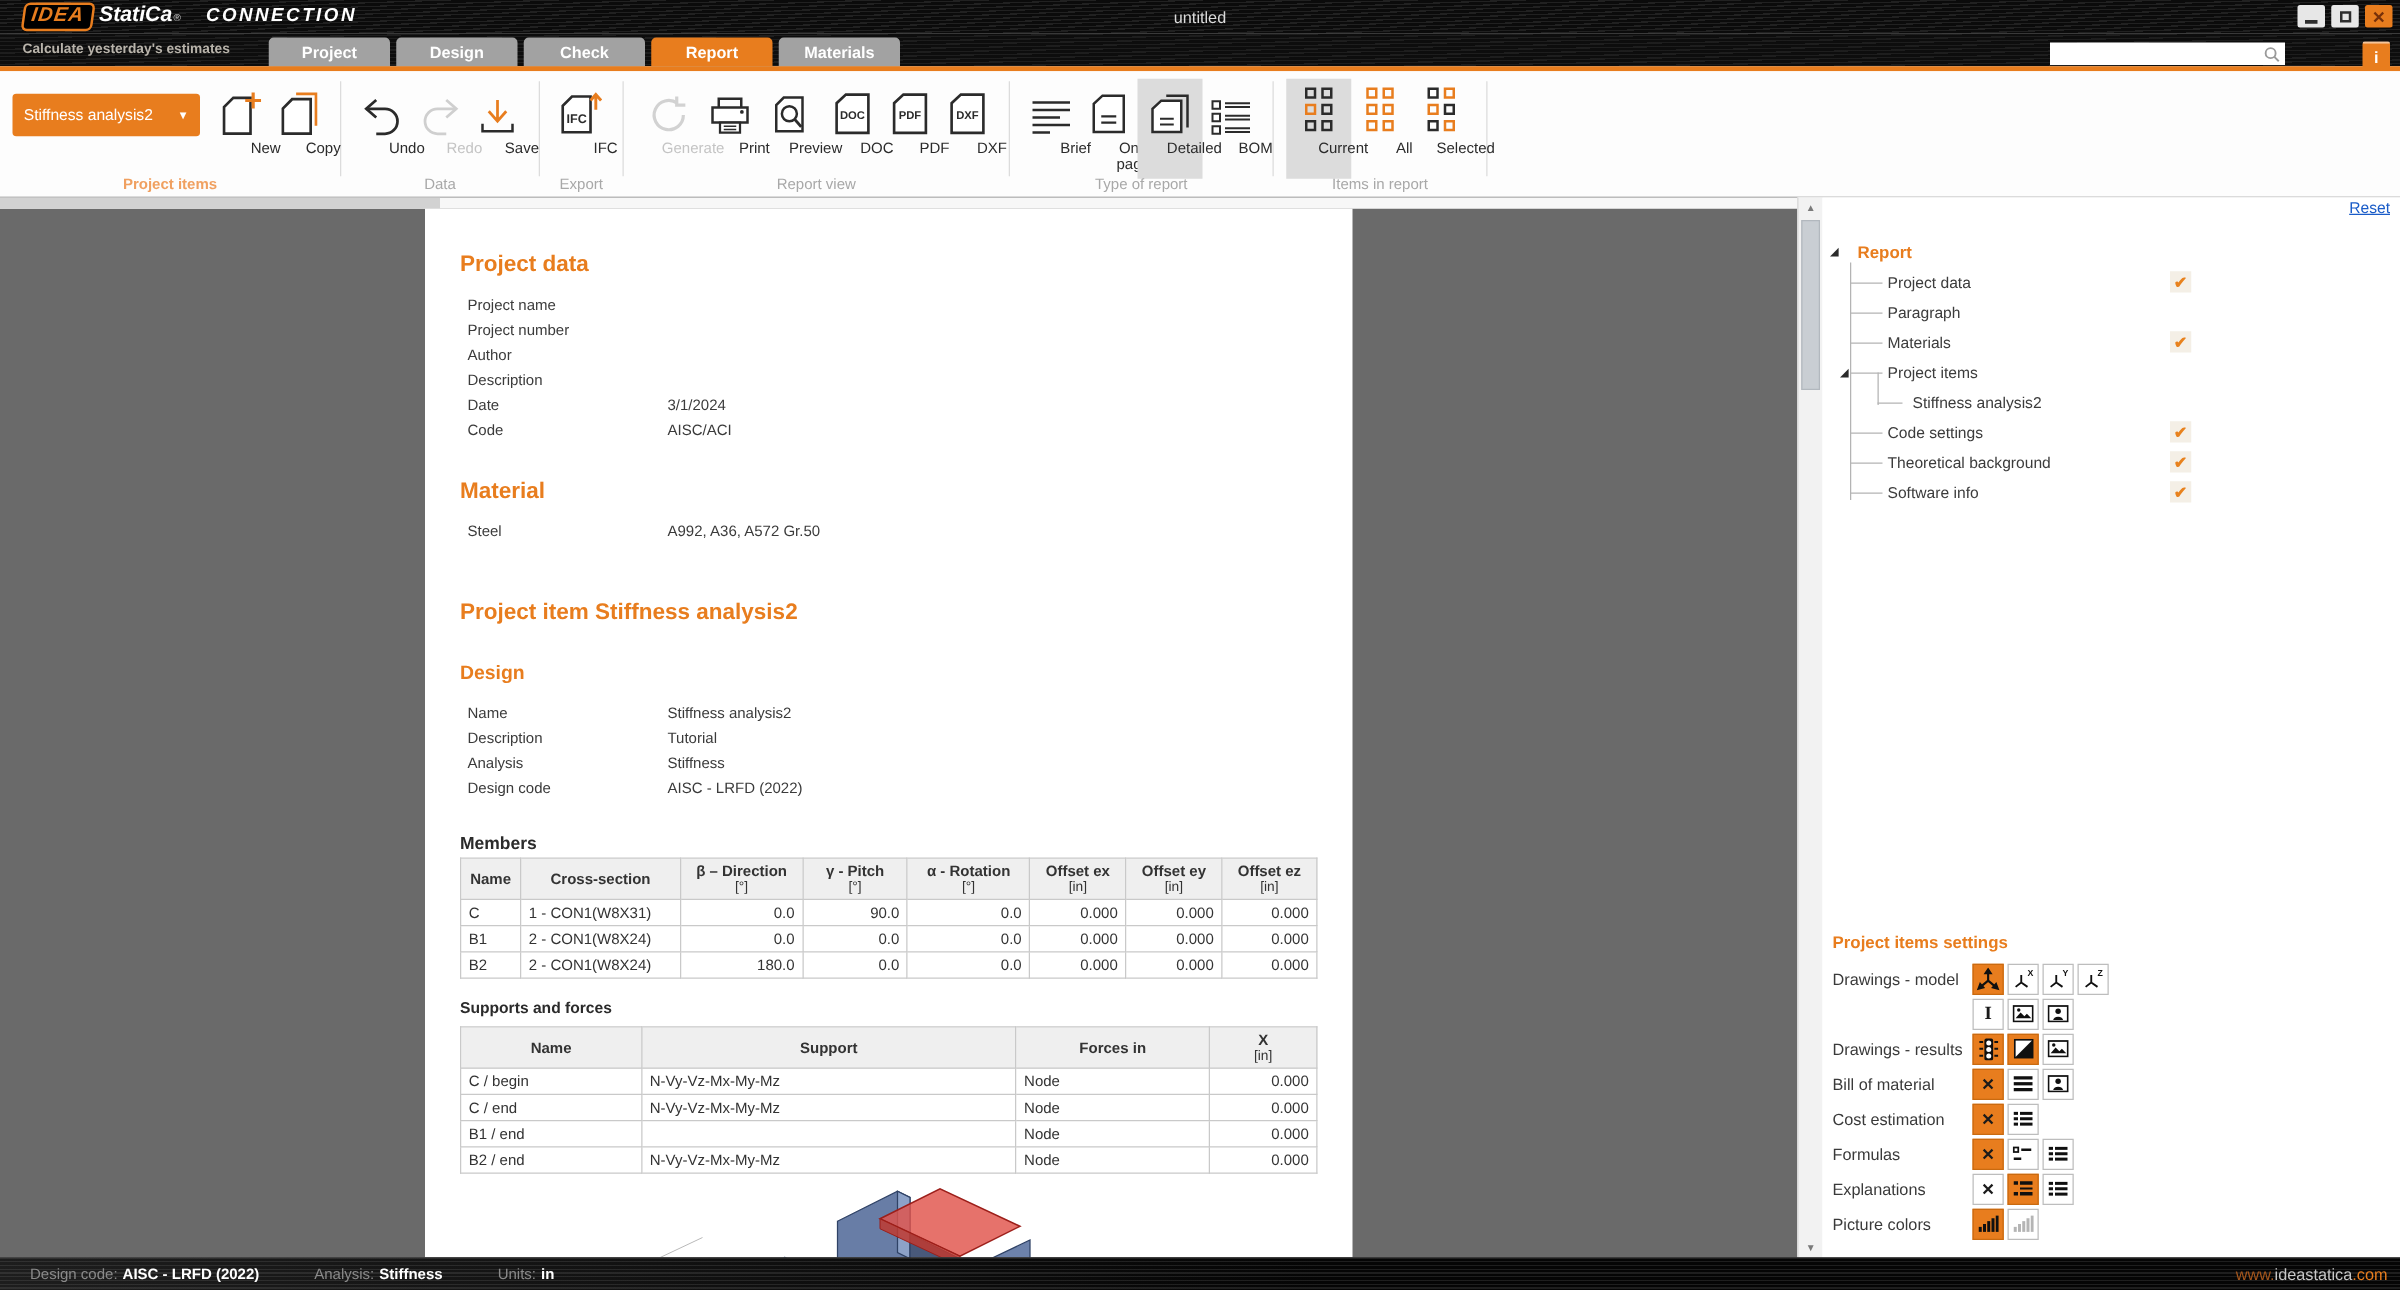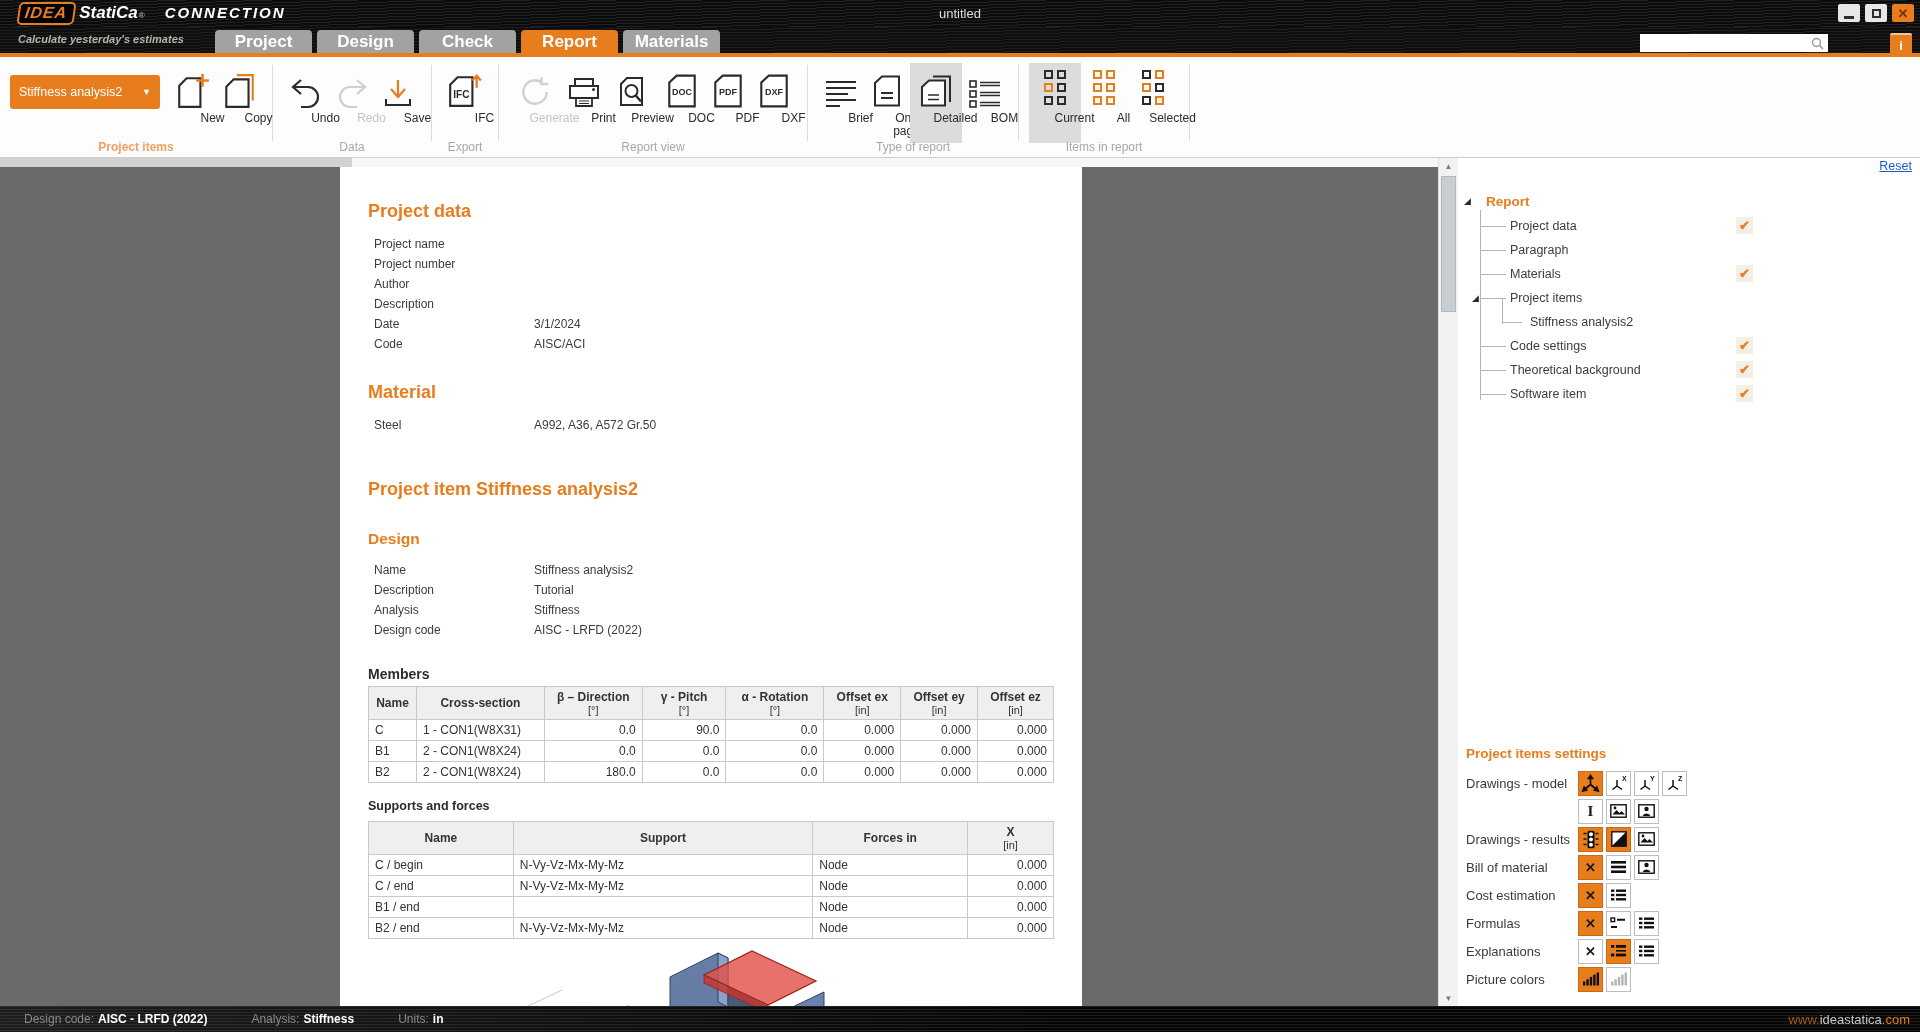--- a/index.html
+++ b/index.html
@@ -29,7 +29,7 @@
   .tabrow{position:absolute;left:0;top:27px;width:100%;height:26px;
     background:#0d0d0d;
     background-image:repeating-linear-gradient(179deg,rgba(80,80,80,.25) 0 1px,transparent 1px 3px);}
-  .tagline{position:absolute;left:18px;top:6px;color:#b9b4ab;font-size:11px;font-style:italic;font-weight:bold;}
+  .tagline{position:absolute;left:18px;top:6px;color:#b9b4ab;font-size:11px;font-weight:bold;}
   .tabs{position:absolute;left:215px;bottom:0;display:flex;gap:5px;}
   .tab{width:97px;height:23px;background:#a2a2a2;border-radius:4px 4px 0 0;color:#fff;
     font-size:17px;font-weight:bold;display:flex;align-items:center;justify-content:center;cursor:pointer;}

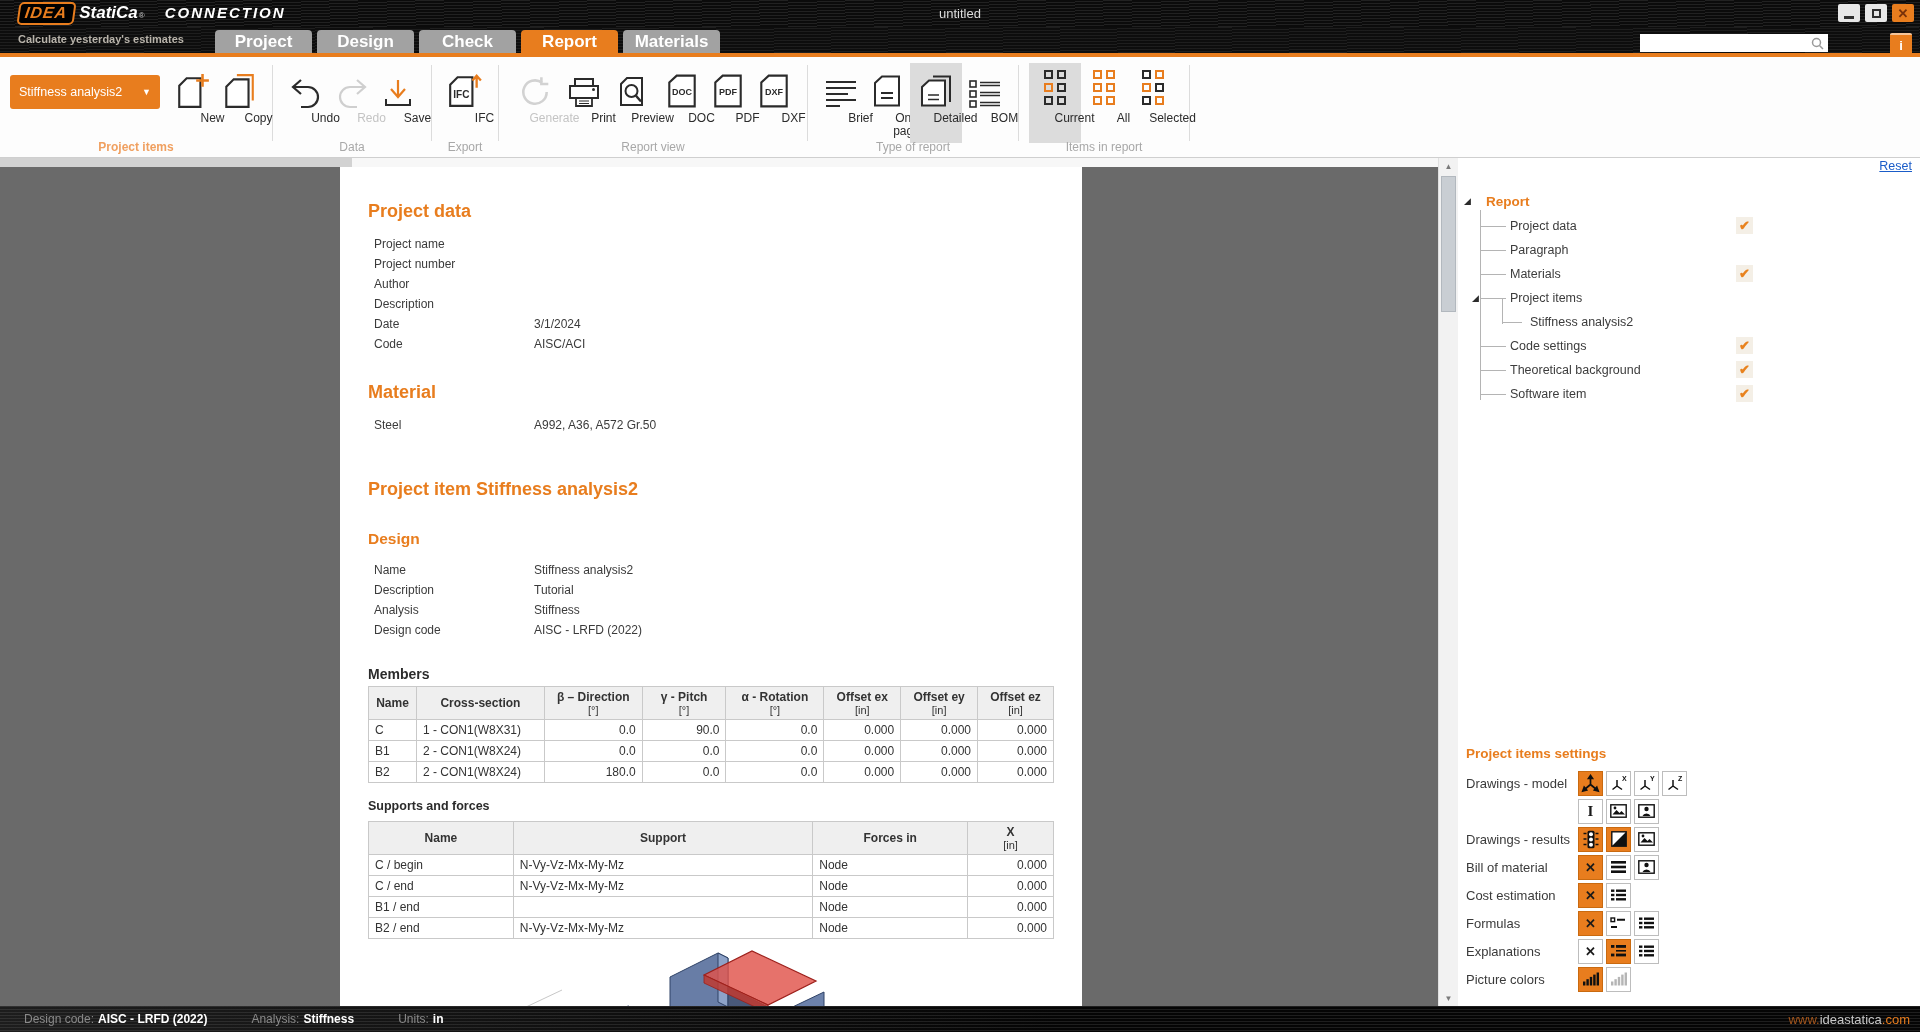--- a/index.html
+++ b/index.html
@@ -32,7 +32,7 @@
   .tagline{position:absolute;left:18px;top:6px;color:#b9b4ab;font-size:11px;font-weight:bold;}
   .tabs{position:absolute;left:215px;bottom:0;display:flex;gap:5px;}
   .tab{width:97px;height:23px;background:#a2a2a2;border-radius:4px 4px 0 0;color:#fff;
-    font-size:17px;font-weight:bold;display:flex;align-items:center;justify-content:center;cursor:pointer;}
+    font-size:13px;font-weight:bold;display:flex;align-items:center;justify-content:center;cursor:pointer;}
   .tab.active{background:#e87d1e;}
   .searchbox{position:absolute;right:92px;top:7px;width:188px;height:18px;background:#fff;display:flex;align-items:center;}
   .searchbox input{flex:1;border:none;outline:none;height:14px;font-size:12px;padding:0 4px;background:transparent;}

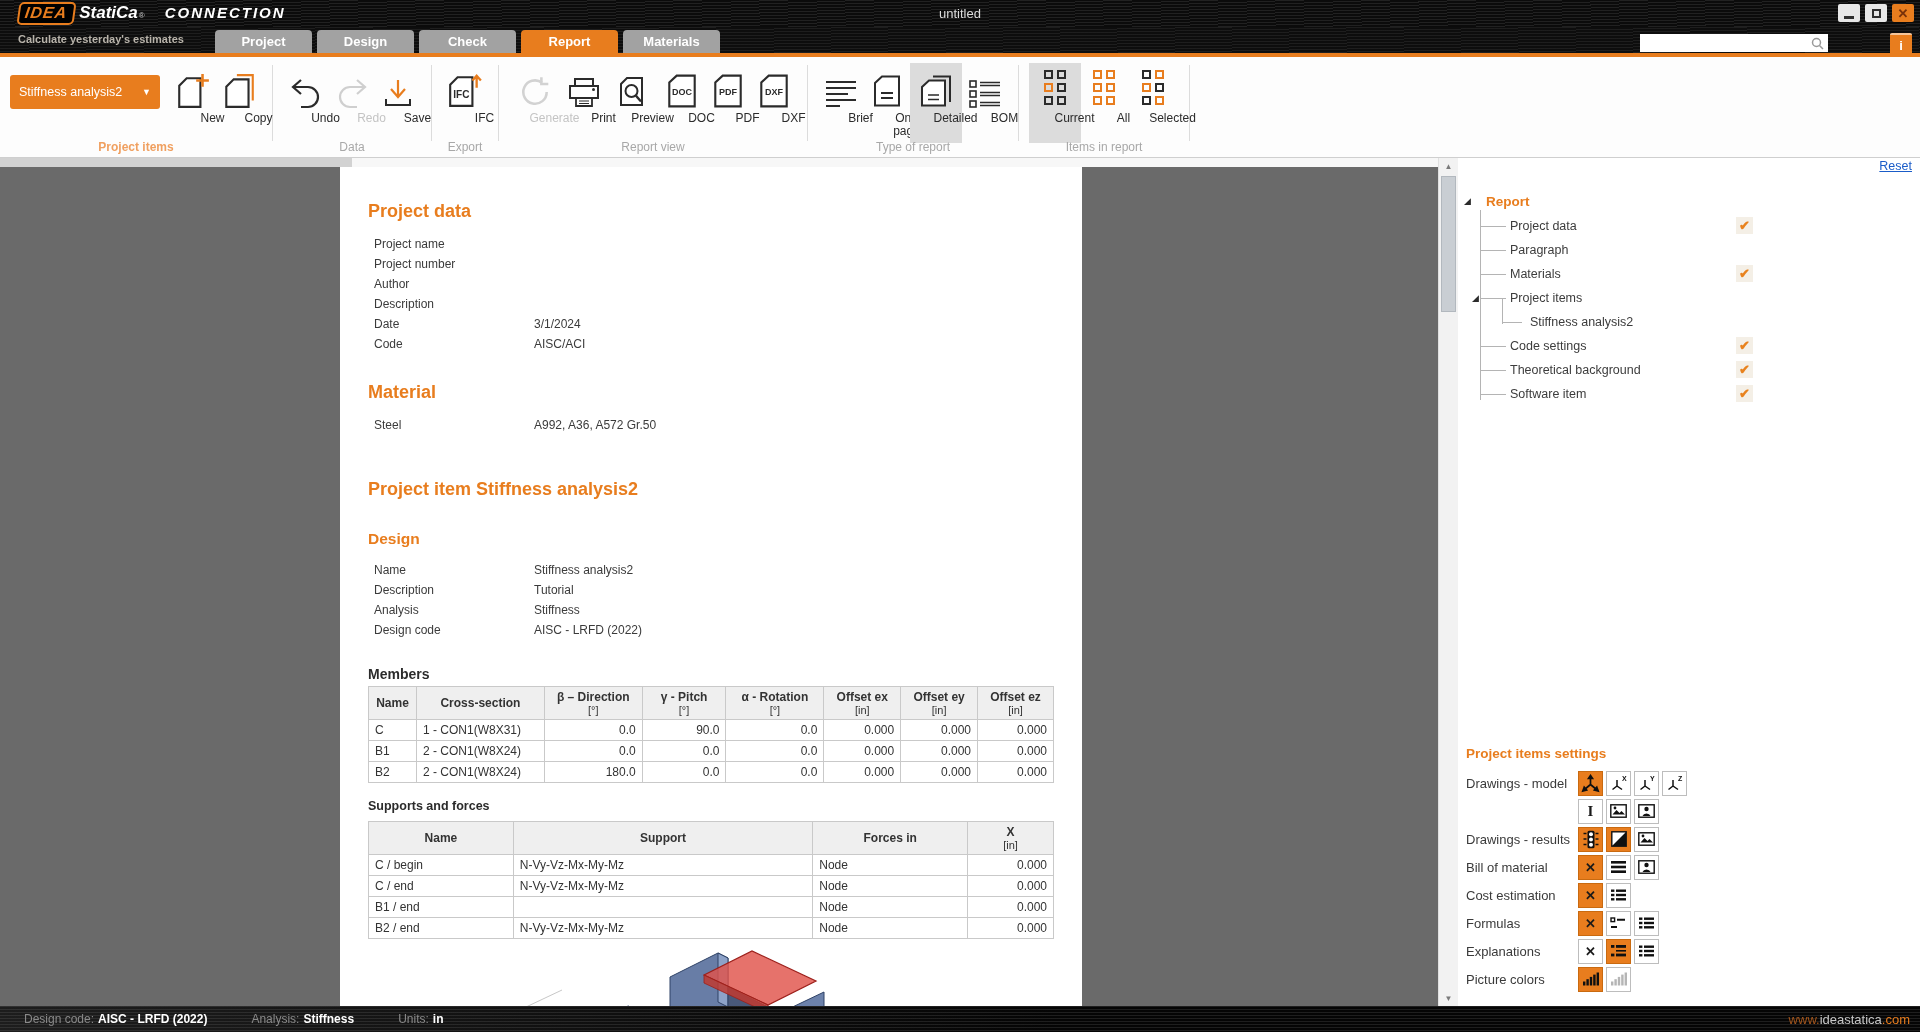--- a/index.html
+++ b/index.html
@@ -682,7 +682,7 @@
             <span class="chk on">✔</span>
           </div>
           <div class="titem">
-            <span>Software item</span>
+            <span>Software info</span>
             <span class="chk on">✔</span>
           </div>
         </div>

